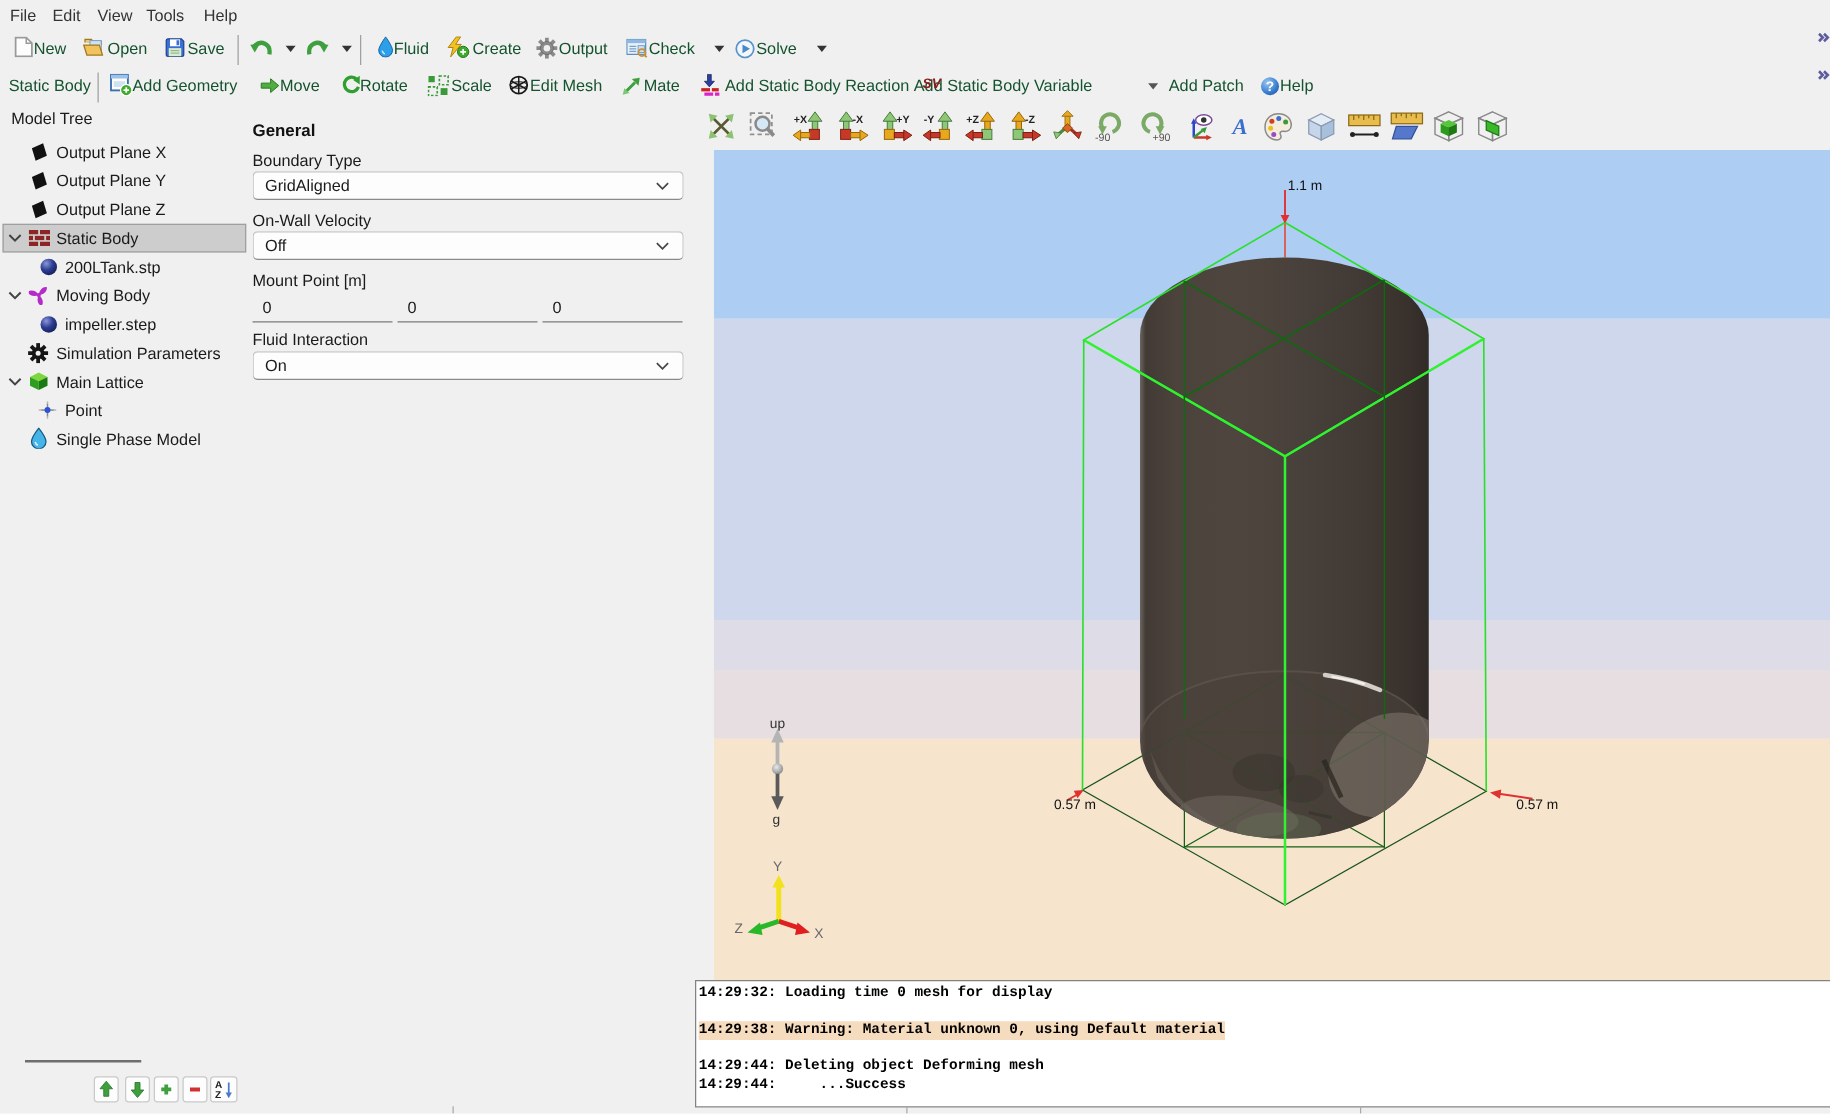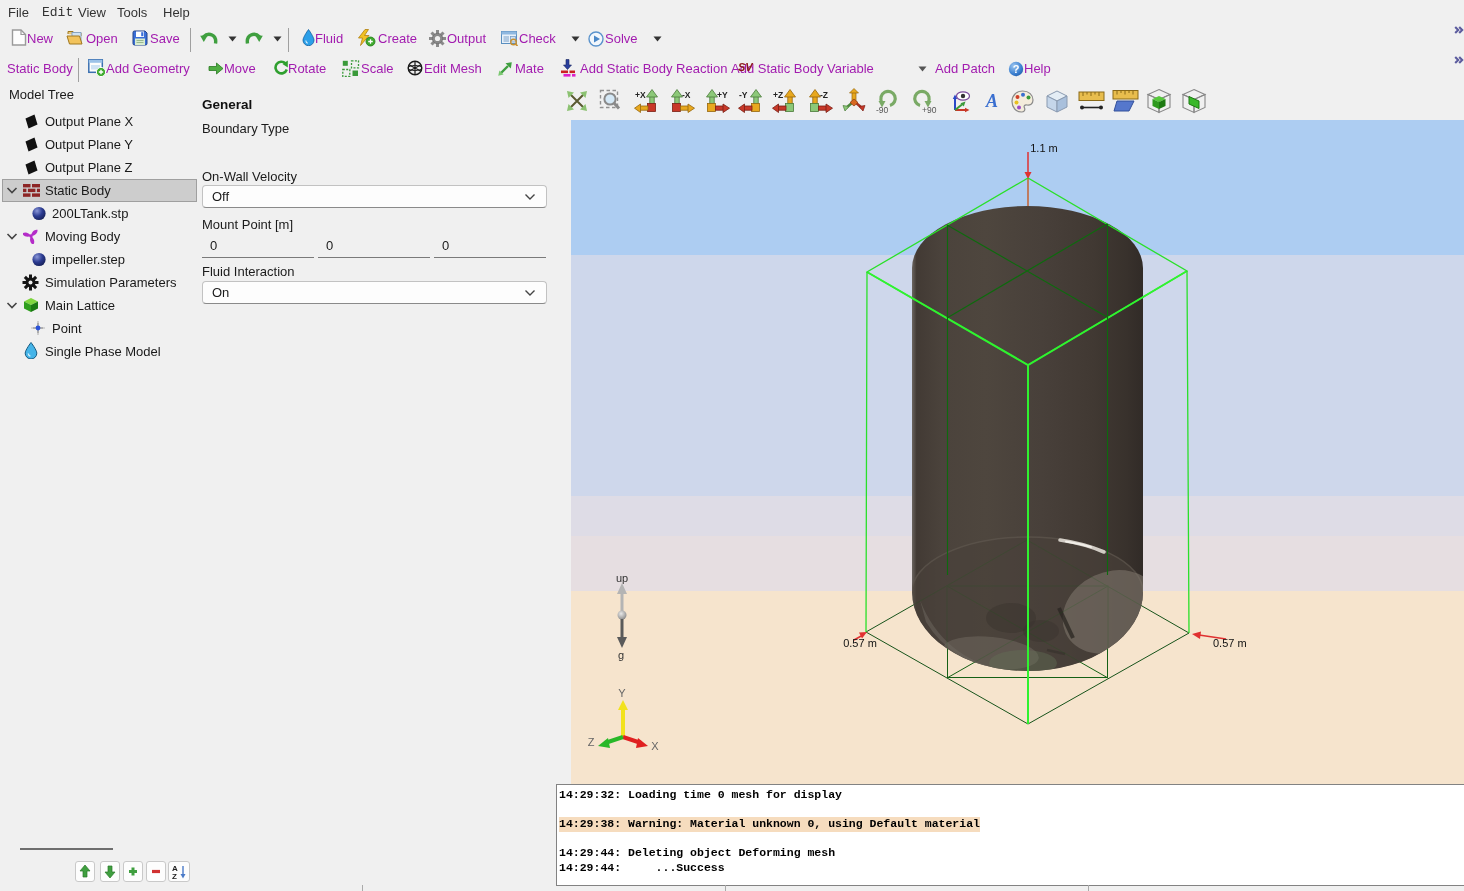--- a/index.html
+++ b/index.html
@@ -22,7 +22,7 @@
 <div id="page">
 
 <span class="m" style="left:8px;text-align:right;">File</span>
-<span class="m" style="left:42px;font-family:Liberation Mono, monospace;">Edit</span>
+<span class="m" style="left:42px;">Edit</span>
 <span class="m" style="left:78px;">View</span>
 <span class="m" style="left:117px;">Tools</span>
 <span class="m" style="left:163px;">Help</span>

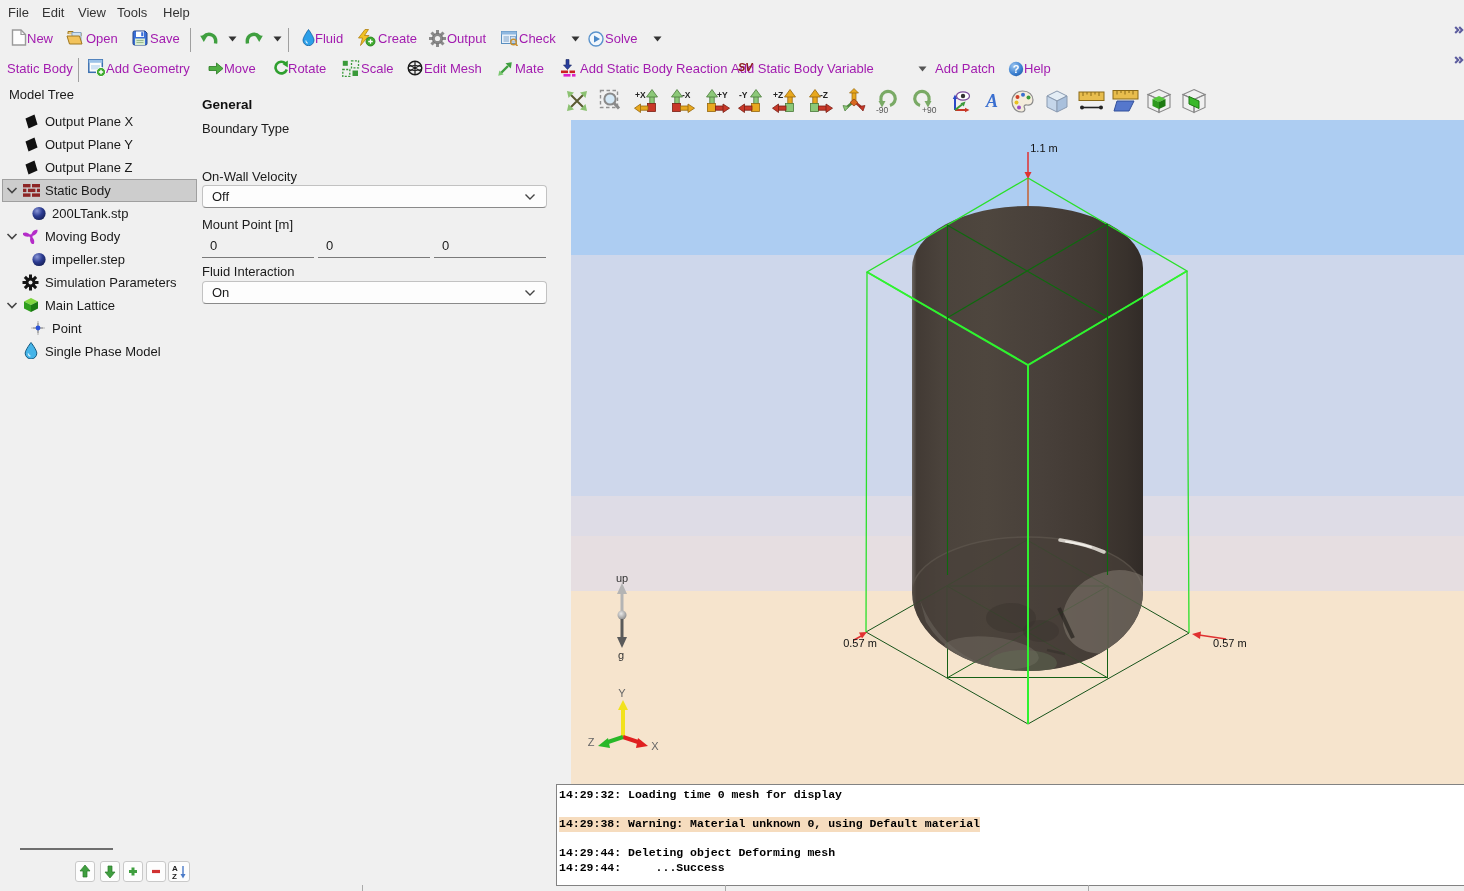--- a/index.html
+++ b/index.html
@@ -4,7 +4,7 @@
 <style>
 html,body{margin:0;padding:0;}
 #page{position:relative;width:1464px;height:891px;background:#f0f0f0;font-family:"Liberation Sans",sans-serif;overflow:hidden;}
-.t{position:absolute;font-size:13px;color:#a21caf;line-height:16px;white-space:nowrap;}
+.t{position:absolute;font-size:13px;color:#14532d;line-height:16px;white-space:nowrap;}
 .m{position:absolute;font-size:13px;color:#333;line-height:16px;top:5px;}
 .sep{position:absolute;width:1px;background:#a0a0a0;}
 .ico{position:absolute;}

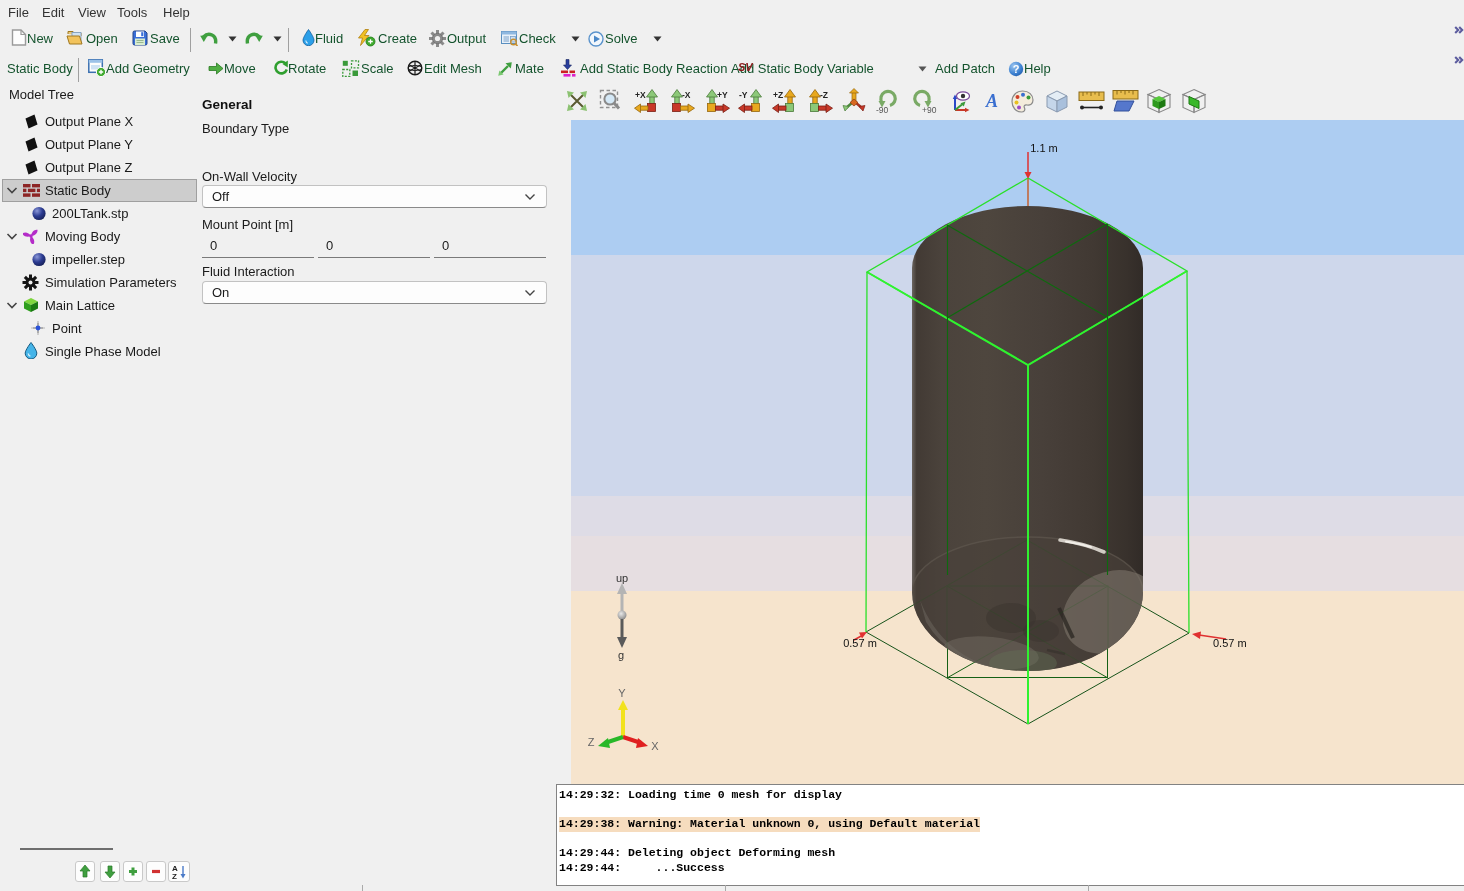--- a/index.html
+++ b/index.html
@@ -316,6 +316,9 @@
 
 <span style="position:absolute;left:202px;top:97px;font-size:13.5px;font-weight:bold;color:#111;">General</span>
 <span class="lbl" style="left:202px;top:121px;">Boundary Type</span>
+<div class="dd" style="top:137px;">GridAligned<svg class="chev" width="12" height="8">
+        <path d="M1.5 1.5 L6 6 L10.5 1.5" stroke="#454545" stroke-width="1.4" fill="none"></path>
+      </svg></div>
 <span class="lbl" style="left:202px;top:169px;">On-Wall Velocity</span>
 <div class="dd" style="top:185px;">Off<svg class="chev" width="12" height="8">
         <path d="M1.5 1.5 L6 6 L10.5 1.5" stroke="#454545" stroke-width="1.4" fill="none"></path>

